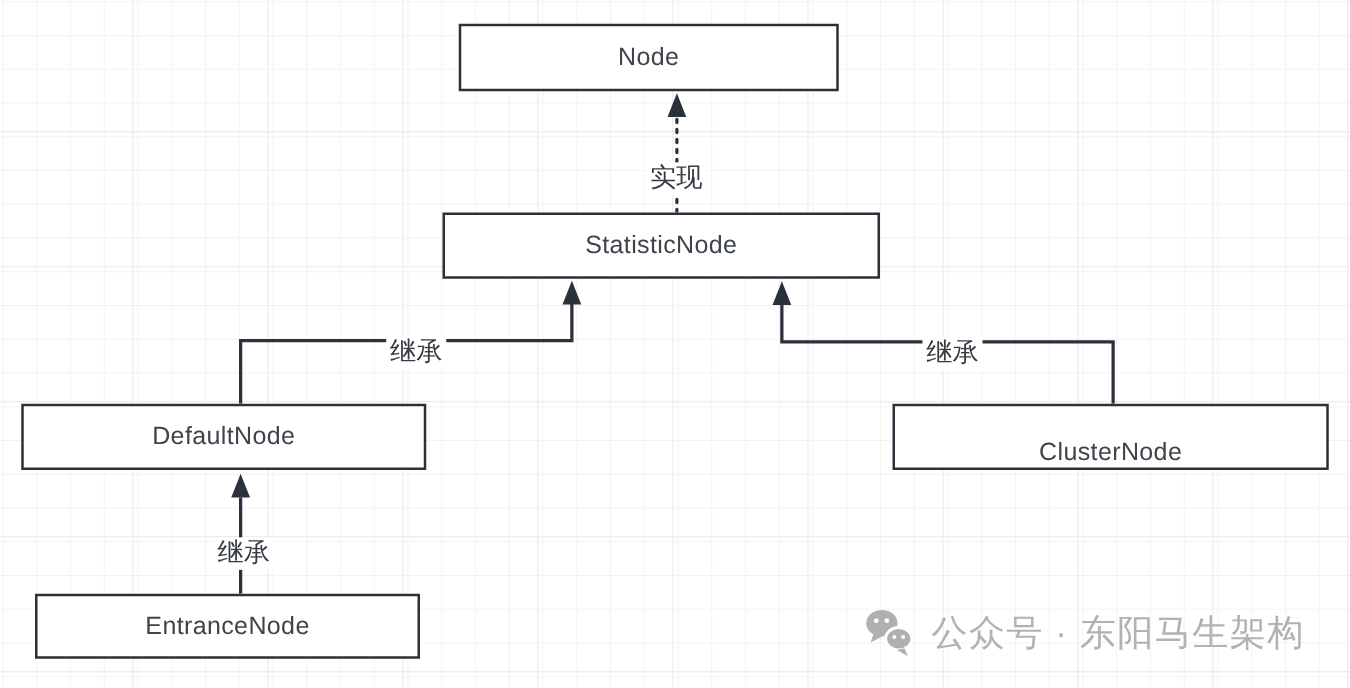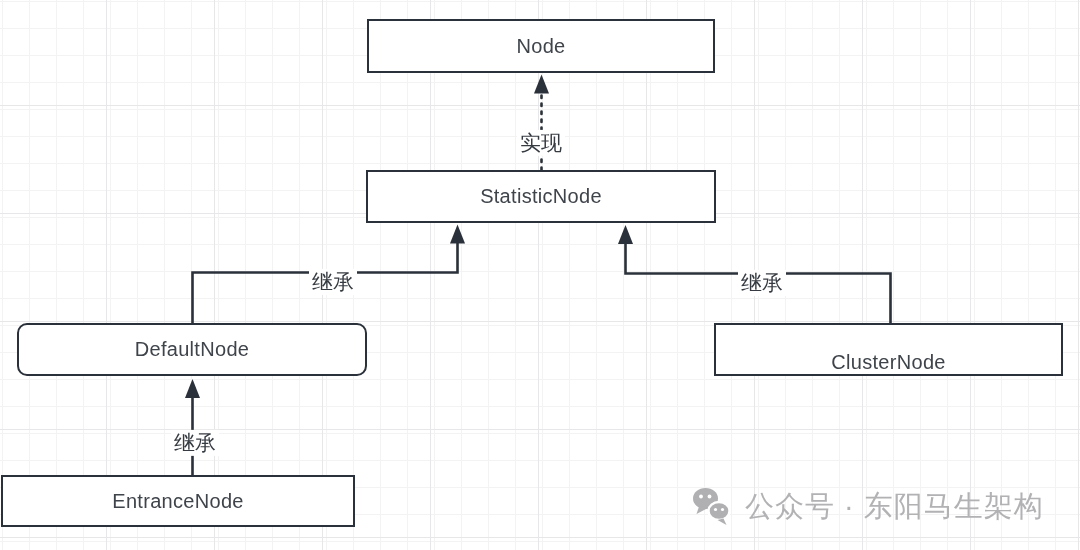--- a/index.html
+++ b/index.html
@@ -36,7 +36,7 @@
     letter-spacing: 0.3px;
     color: #3f444b;
   }
-  .box-node       { left: 367px; top: 19px;  width: 348px; height: 54px; }
+  .box-node       { left: 367px; top: 19px;  width: 304px; height: 54px; }
   .box-statistic  { left: 366px; top: 170px; width: 350px; height: 53px; }
   .box-default    { left: 17px;  top: 323px; width: 350px; height: 53px; border-radius: 10px; }
   .box-cluster    { left: 714px; top: 323px; width: 349px; height: 53px; align-items: flex-end; }

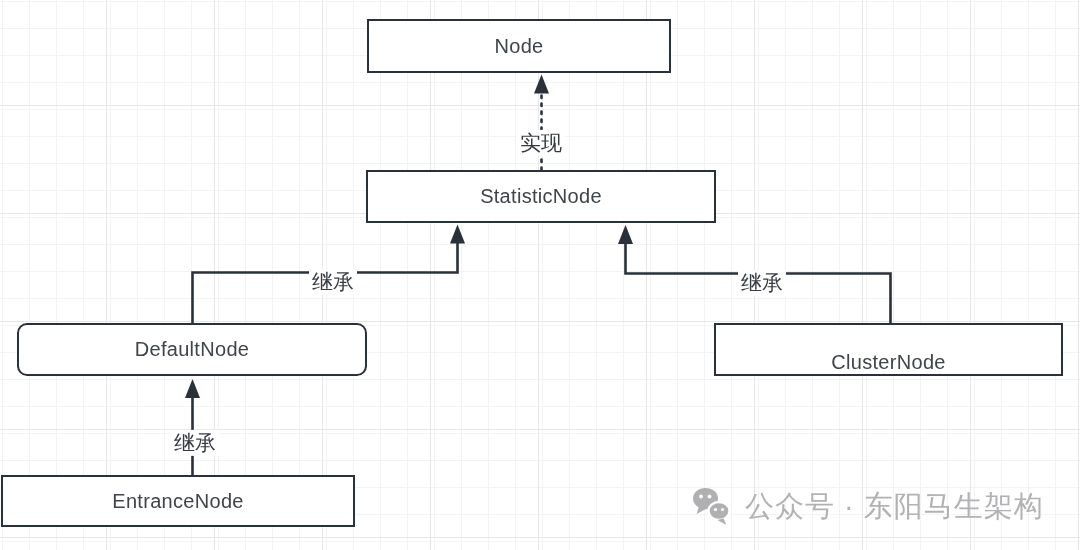--- a/index.html
+++ b/index.html
@@ -37,7 +37,7 @@
     color: #3f444b;
   }
   .box-node       { left: 367px; top: 19px;  width: 304px; height: 54px; }
-  .box-statistic  { left: 366px; top: 170px; width: 350px; height: 53px; }
+  .box-statistic  { left: 354px; top: 170px; width: 350px; height: 53px; }
   .box-default    { left: 17px;  top: 323px; width: 350px; height: 53px; border-radius: 10px; }
   .box-cluster    { left: 714px; top: 323px; width: 349px; height: 53px; align-items: flex-end; }
   .box-entrance   { left: 1px;  top: 475px; width: 354px; height: 52px; }

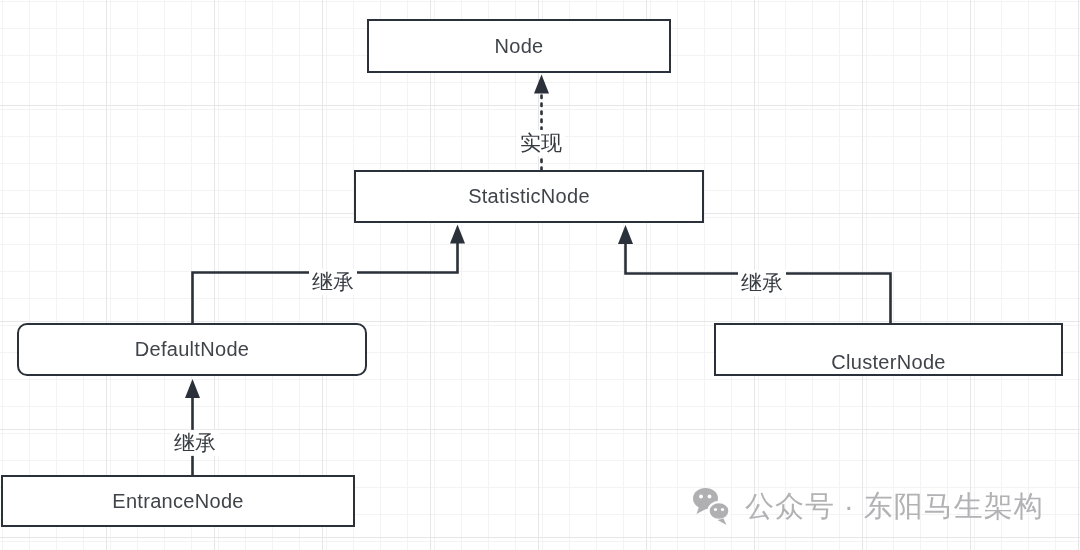--- a/index.html
+++ b/index.html
@@ -38,7 +38,7 @@
   }
   .box-node       { left: 367px; top: 19px;  width: 304px; height: 54px; }
   .box-statistic  { left: 354px; top: 170px; width: 350px; height: 53px; }
-  .box-default    { left: 17px;  top: 323px; width: 350px; height: 53px; border-radius: 10px; }
+  .box-default    { left: 17px;  top: 323px; width: 324px; height: 53px; }
   .box-cluster    { left: 714px; top: 323px; width: 349px; height: 53px; align-items: flex-end; }
   .box-entrance   { left: 1px;  top: 475px; width: 354px; height: 52px; }
   .edge-label {

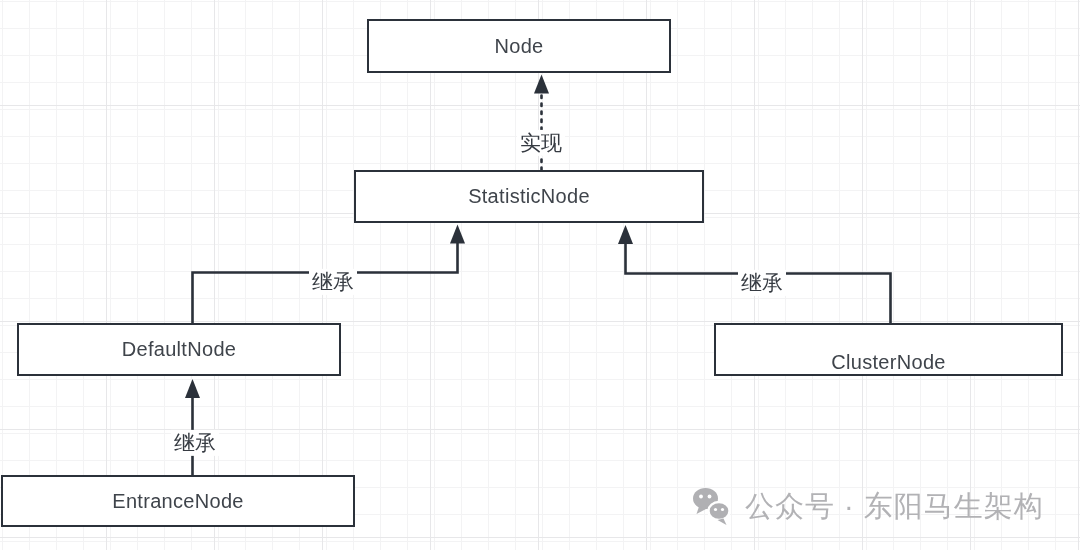--- a/index.html
+++ b/index.html
@@ -40,7 +40,7 @@
   .box-statistic  { left: 354px; top: 170px; width: 350px; height: 53px; }
   .box-default    { left: 17px;  top: 323px; width: 324px; height: 53px; }
   .box-cluster    { left: 714px; top: 323px; width: 349px; height: 53px; align-items: flex-end; }
-  .box-entrance   { left: 1px;  top: 475px; width: 354px; height: 52px; }
+  .box-entrance   { left: 28px;  top: 475px; width: 308px; height: 52px; }
   .edge-label {
     position: absolute;
     transform: translate(-50%, -50%);

